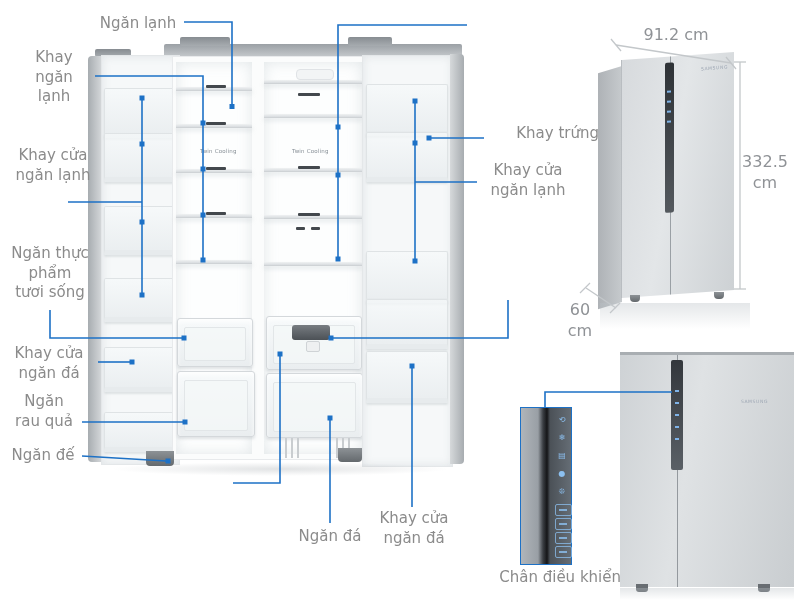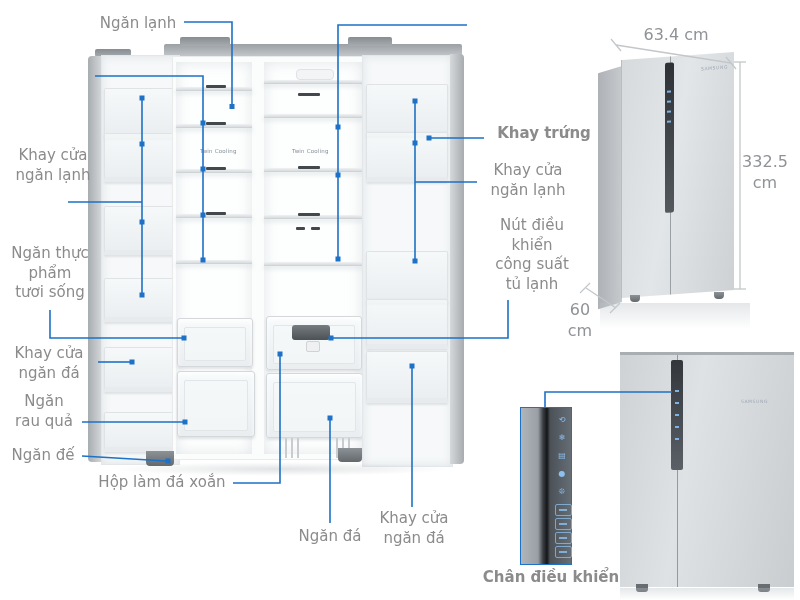--- a/index.html
+++ b/index.html
@@ -290,7 +290,7 @@
 tủ lạnh</div>
   <div class="lbl left" style="left:481px;top:568px;width:140px;">Chân điều khiển</div>
 
-  <div class="dim" style="left:626px;top:25px;width:100px;">63.4 cm</div>
+  <div class="dim" style="left:626px;top:25px;width:100px;">91.2 cm</div>
   <div class="dim" style="left:736px;top:152px;width:58px;">332.5
 cm</div>
   <div class="dim" style="left:556px;top:300px;width:48px;">60

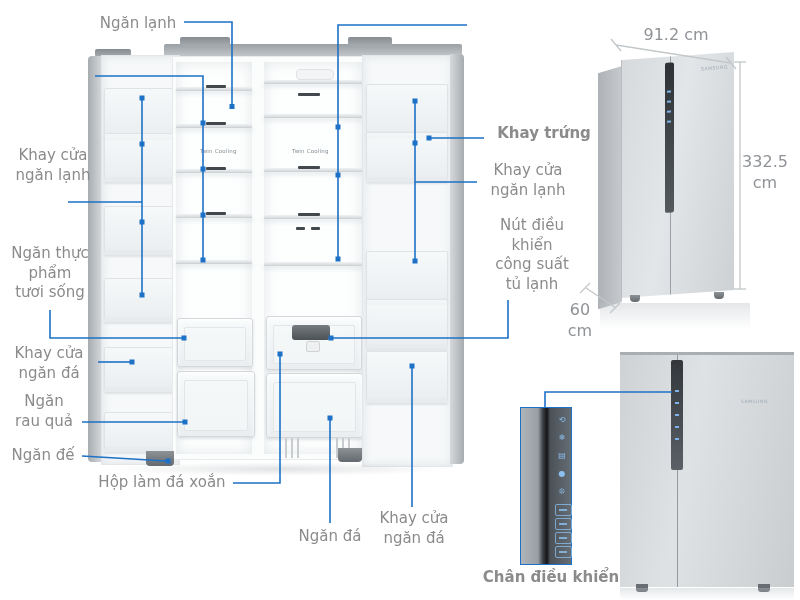--- a/index.html
+++ b/index.html
@@ -267,6 +267,9 @@
   </svg>
 
   <div class="lbl" style="left:92px;top:14px;width:92px;">Ngăn lạnh</div>
+  <div class="lbl" style="left:14px;top:48px;width:80px;">Khay
+ngăn
+lạnh</div>
   <div class="lbl" style="left:0px;top:146px;width:106px;">Khay cửa
 ngăn lạnh</div>
   <div class="lbl" style="left:4px;top:244px;width:92px;">Ngăn thực

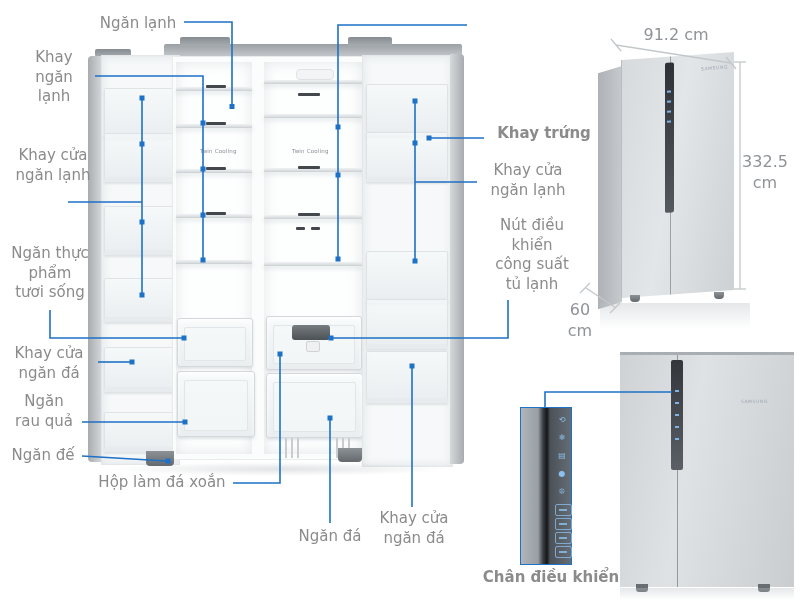--- a/index.html
+++ b/index.html
@@ -7,7 +7,7 @@
           font-family:"DejaVu Sans","Liberation Sans",sans-serif;}
   .lbl{position:absolute;font-size:15px;line-height:1.3;color:#8b8b8b;text-align:center;
        white-space:pre-line;}
-  .lbl.left{text-align:center;font-weight:bold;}
+  .lbl.left{text-align:right;}
   .dim{position:absolute;font-size:16px;line-height:1.3;color:#8f9296;text-align:center;white-space:pre-line;}
   svg.overlay{position:absolute;left:0;top:0;z-index:6;}
   

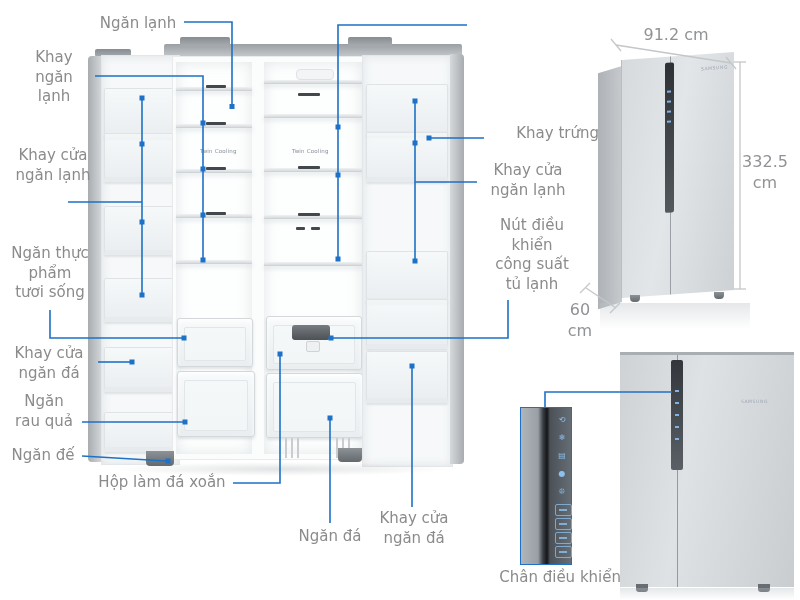--- a/index.html
+++ b/index.html
@@ -287,10 +287,6 @@
   <div class="lbl left" style="left:489px;top:124px;width:110px;">Khay trứng</div>
   <div class="lbl" style="left:478px;top:161px;width:100px;">Khay cửa
 ngăn lạnh</div>
-  <div class="lbl" style="left:480px;top:216px;width:104px;">Nút điều
-khiển
-công suất
-tủ lạnh</div>
   <div class="lbl left" style="left:481px;top:568px;width:140px;">Chân điều khiển</div>
 
   <div class="dim" style="left:626px;top:25px;width:100px;">91.2 cm</div>

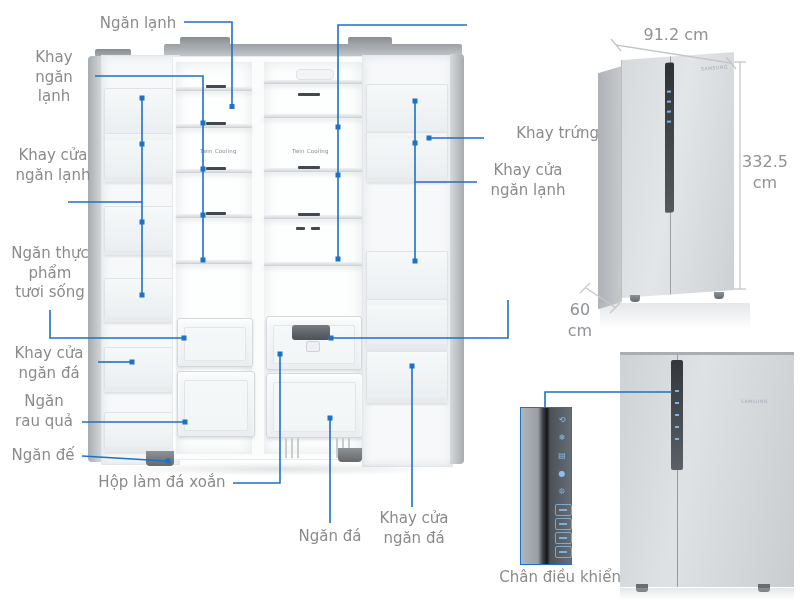--- a/index.html
+++ b/index.html
@@ -280,7 +280,6 @@
   <div class="lbl" style="left:4px;top:392px;width:80px;">Ngăn
 rau quả</div>
   <div class="lbl" style="left:6px;top:446px;width:74px;">Ngăn đế</div>
-  <div class="lbl" style="left:92px;top:473px;width:140px;">Hộp làm đá xoắn</div>
   <div class="lbl" style="left:288px;top:527px;width:84px;">Ngăn đá</div>
   <div class="lbl" style="left:368px;top:509px;width:92px;">Khay cửa
 ngăn đá</div>

